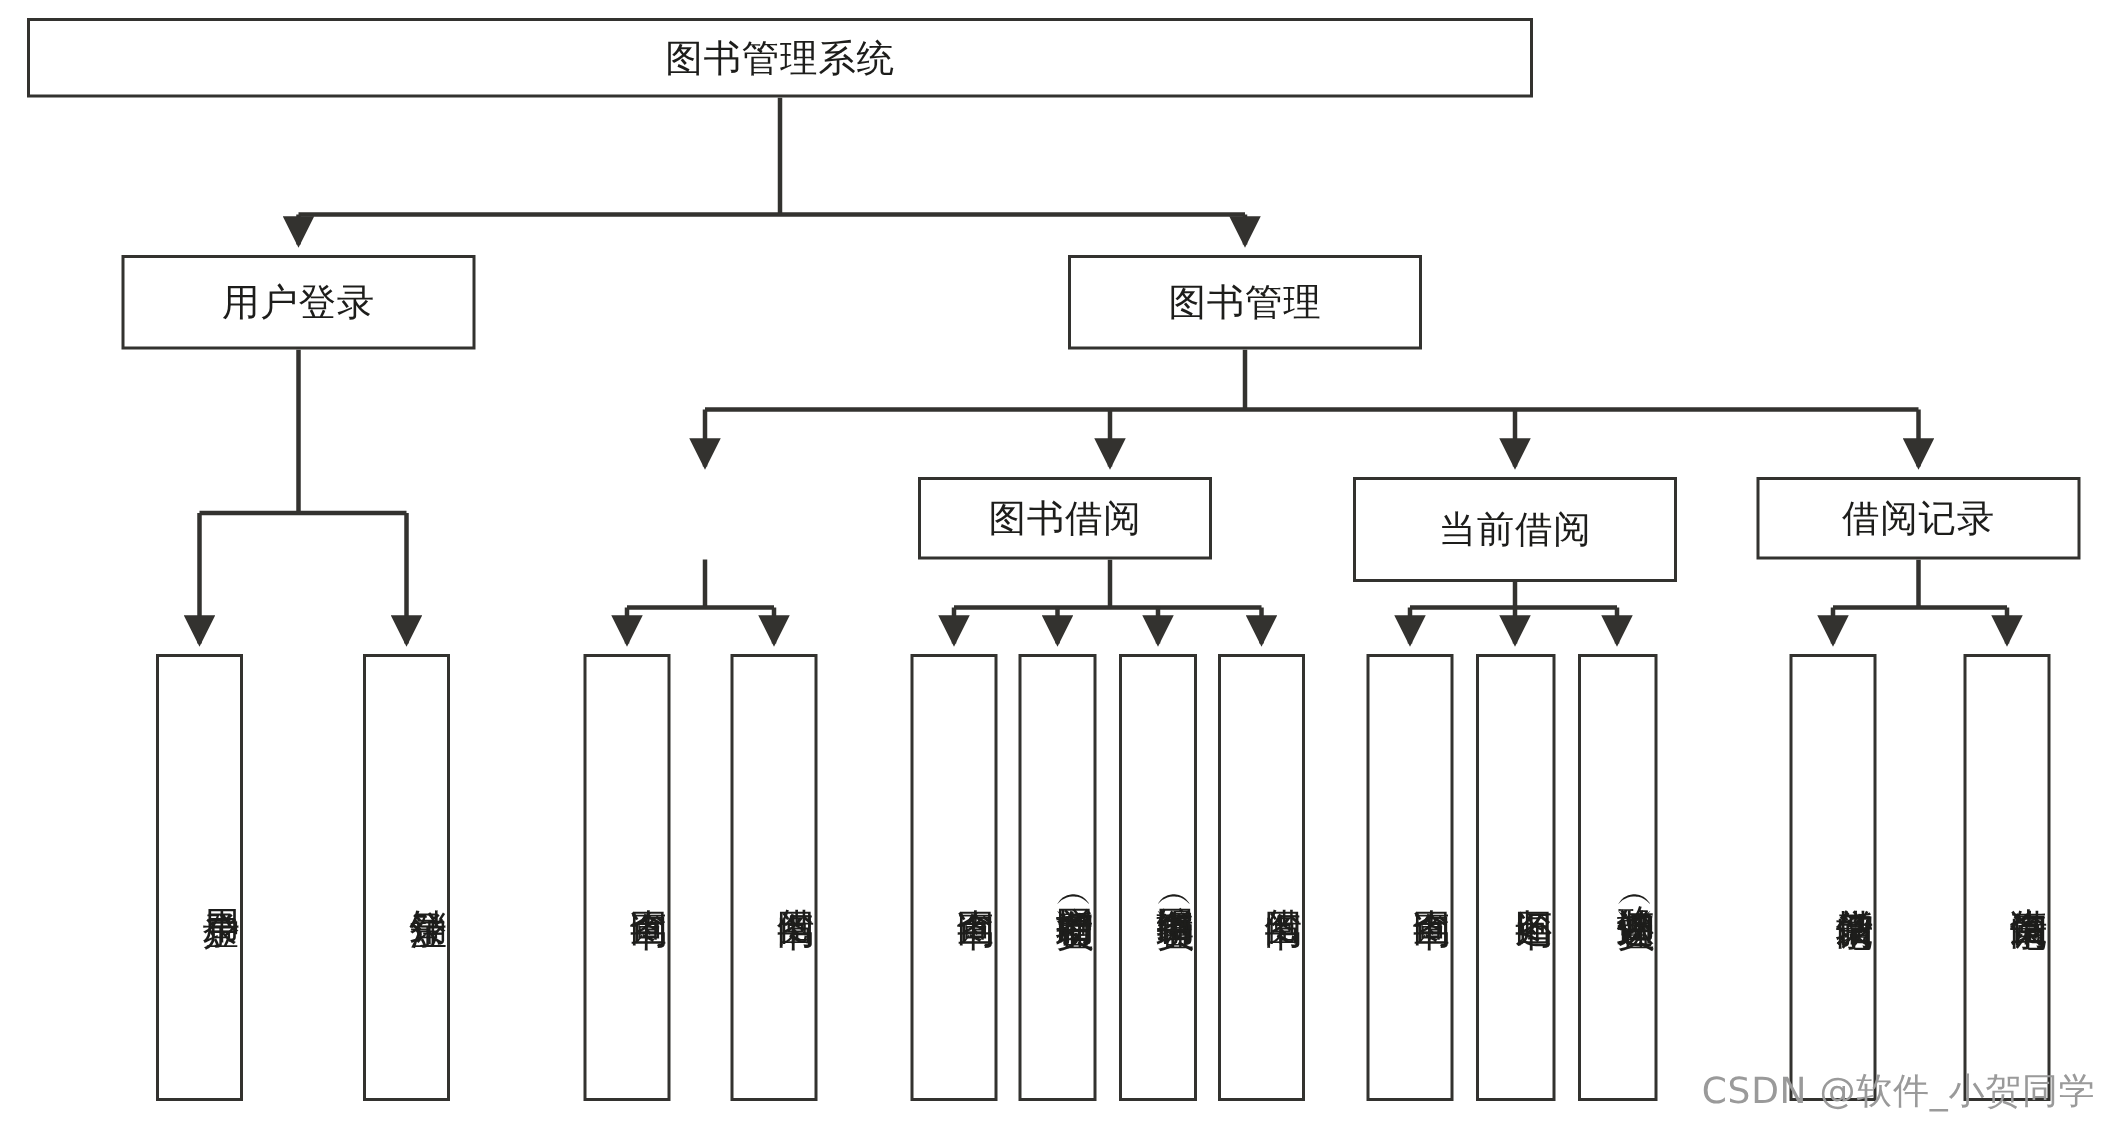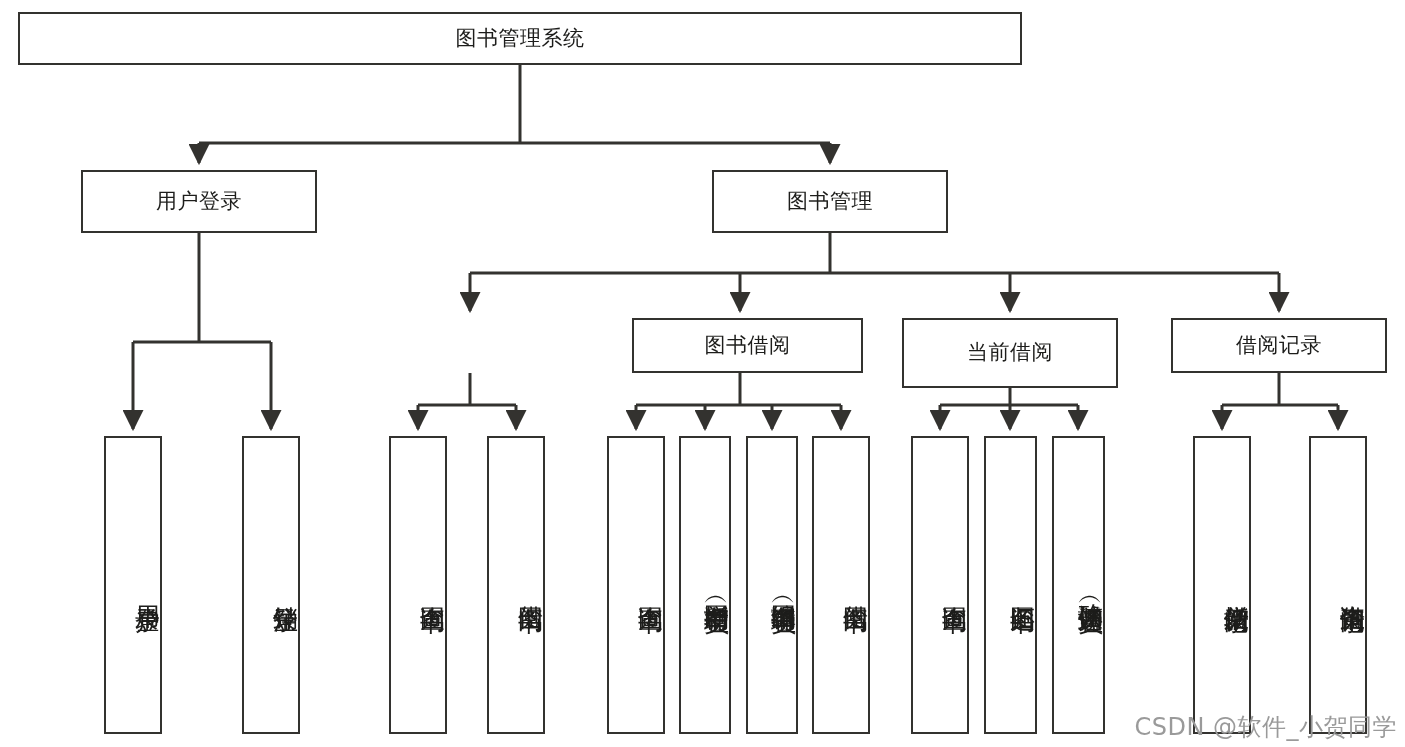--- a/index.html
+++ b/index.html
@@ -37,7 +37,7 @@
     color: #1d1d1b;
   }
   .node.h {
-    font-size: 21px;
+    font-size: 25px;
     line-height: 1.2;
     letter-spacing: 0.5px;
     white-space: nowrap;

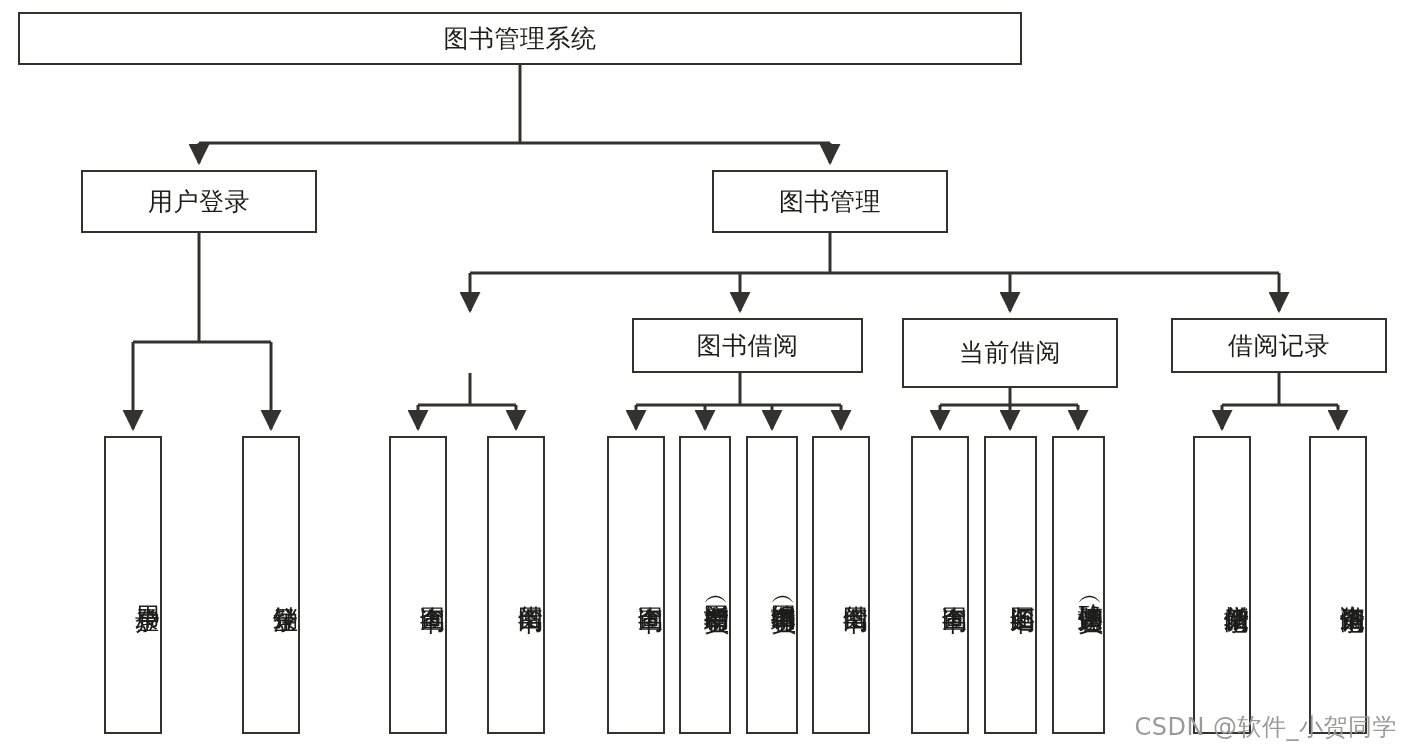--- a/index.html
+++ b/index.html
@@ -135,7 +135,7 @@
     <span>图书管理</span>
   </div>
 
-  <div class="node h" style="left:632px; top:318px; width:231px; height:55px;">
+  <div class="node h" style="left:612px; top:318px; width:196px; height:55px;">
     <span>图书借阅</span>
   </div>
   <div class="node h" style="left:902px; top:318px; width:216px; height:70px;">

